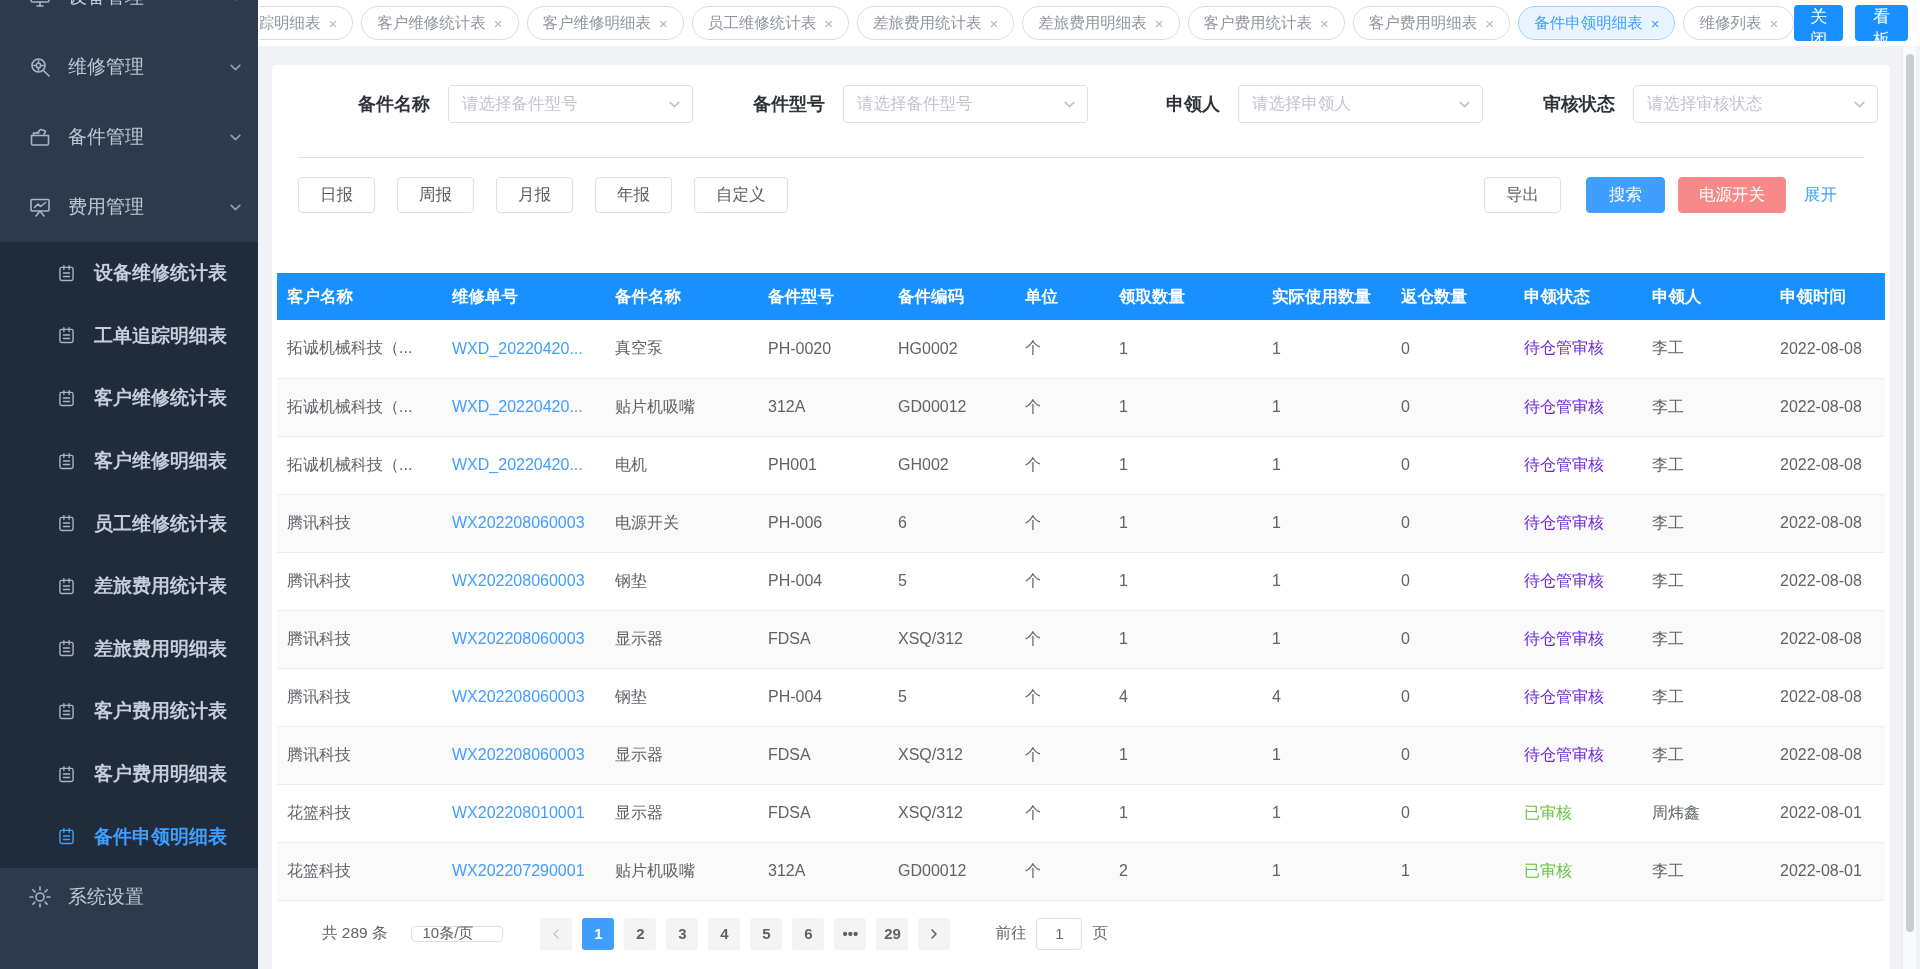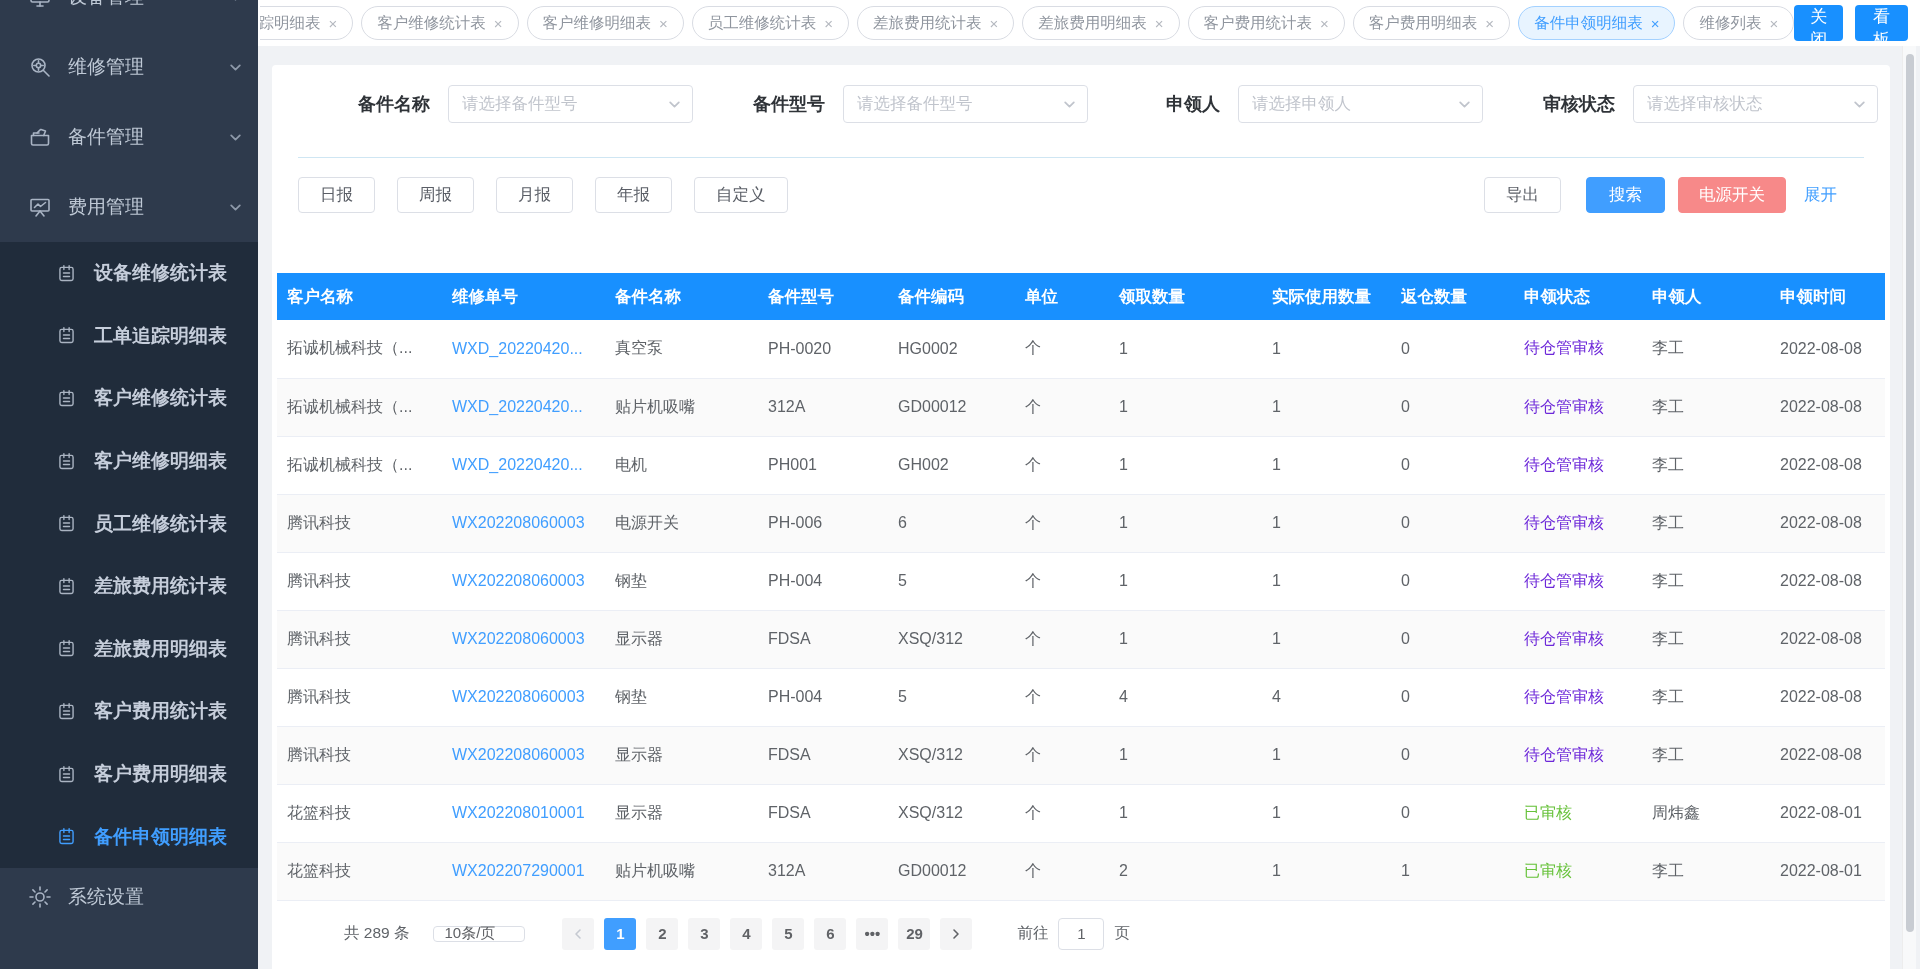--- a/index.html
+++ b/index.html
@@ -88,7 +88,7 @@
   td.st-approved { color:#67c23a; }
 
   
-  .pagination { display:flex; align-items:center; margin-top:17px; padding-left:72px;
+  .pagination { display:flex; align-items:center; margin-top:17px; padding-left:50px;
                 color:#5f6368; font-size:15.5px; }
   .pg-total { margin-right:24px; white-space:nowrap; }
   .pg-size { width:92px; height:16px; padding:0 24px 0 10px; }

